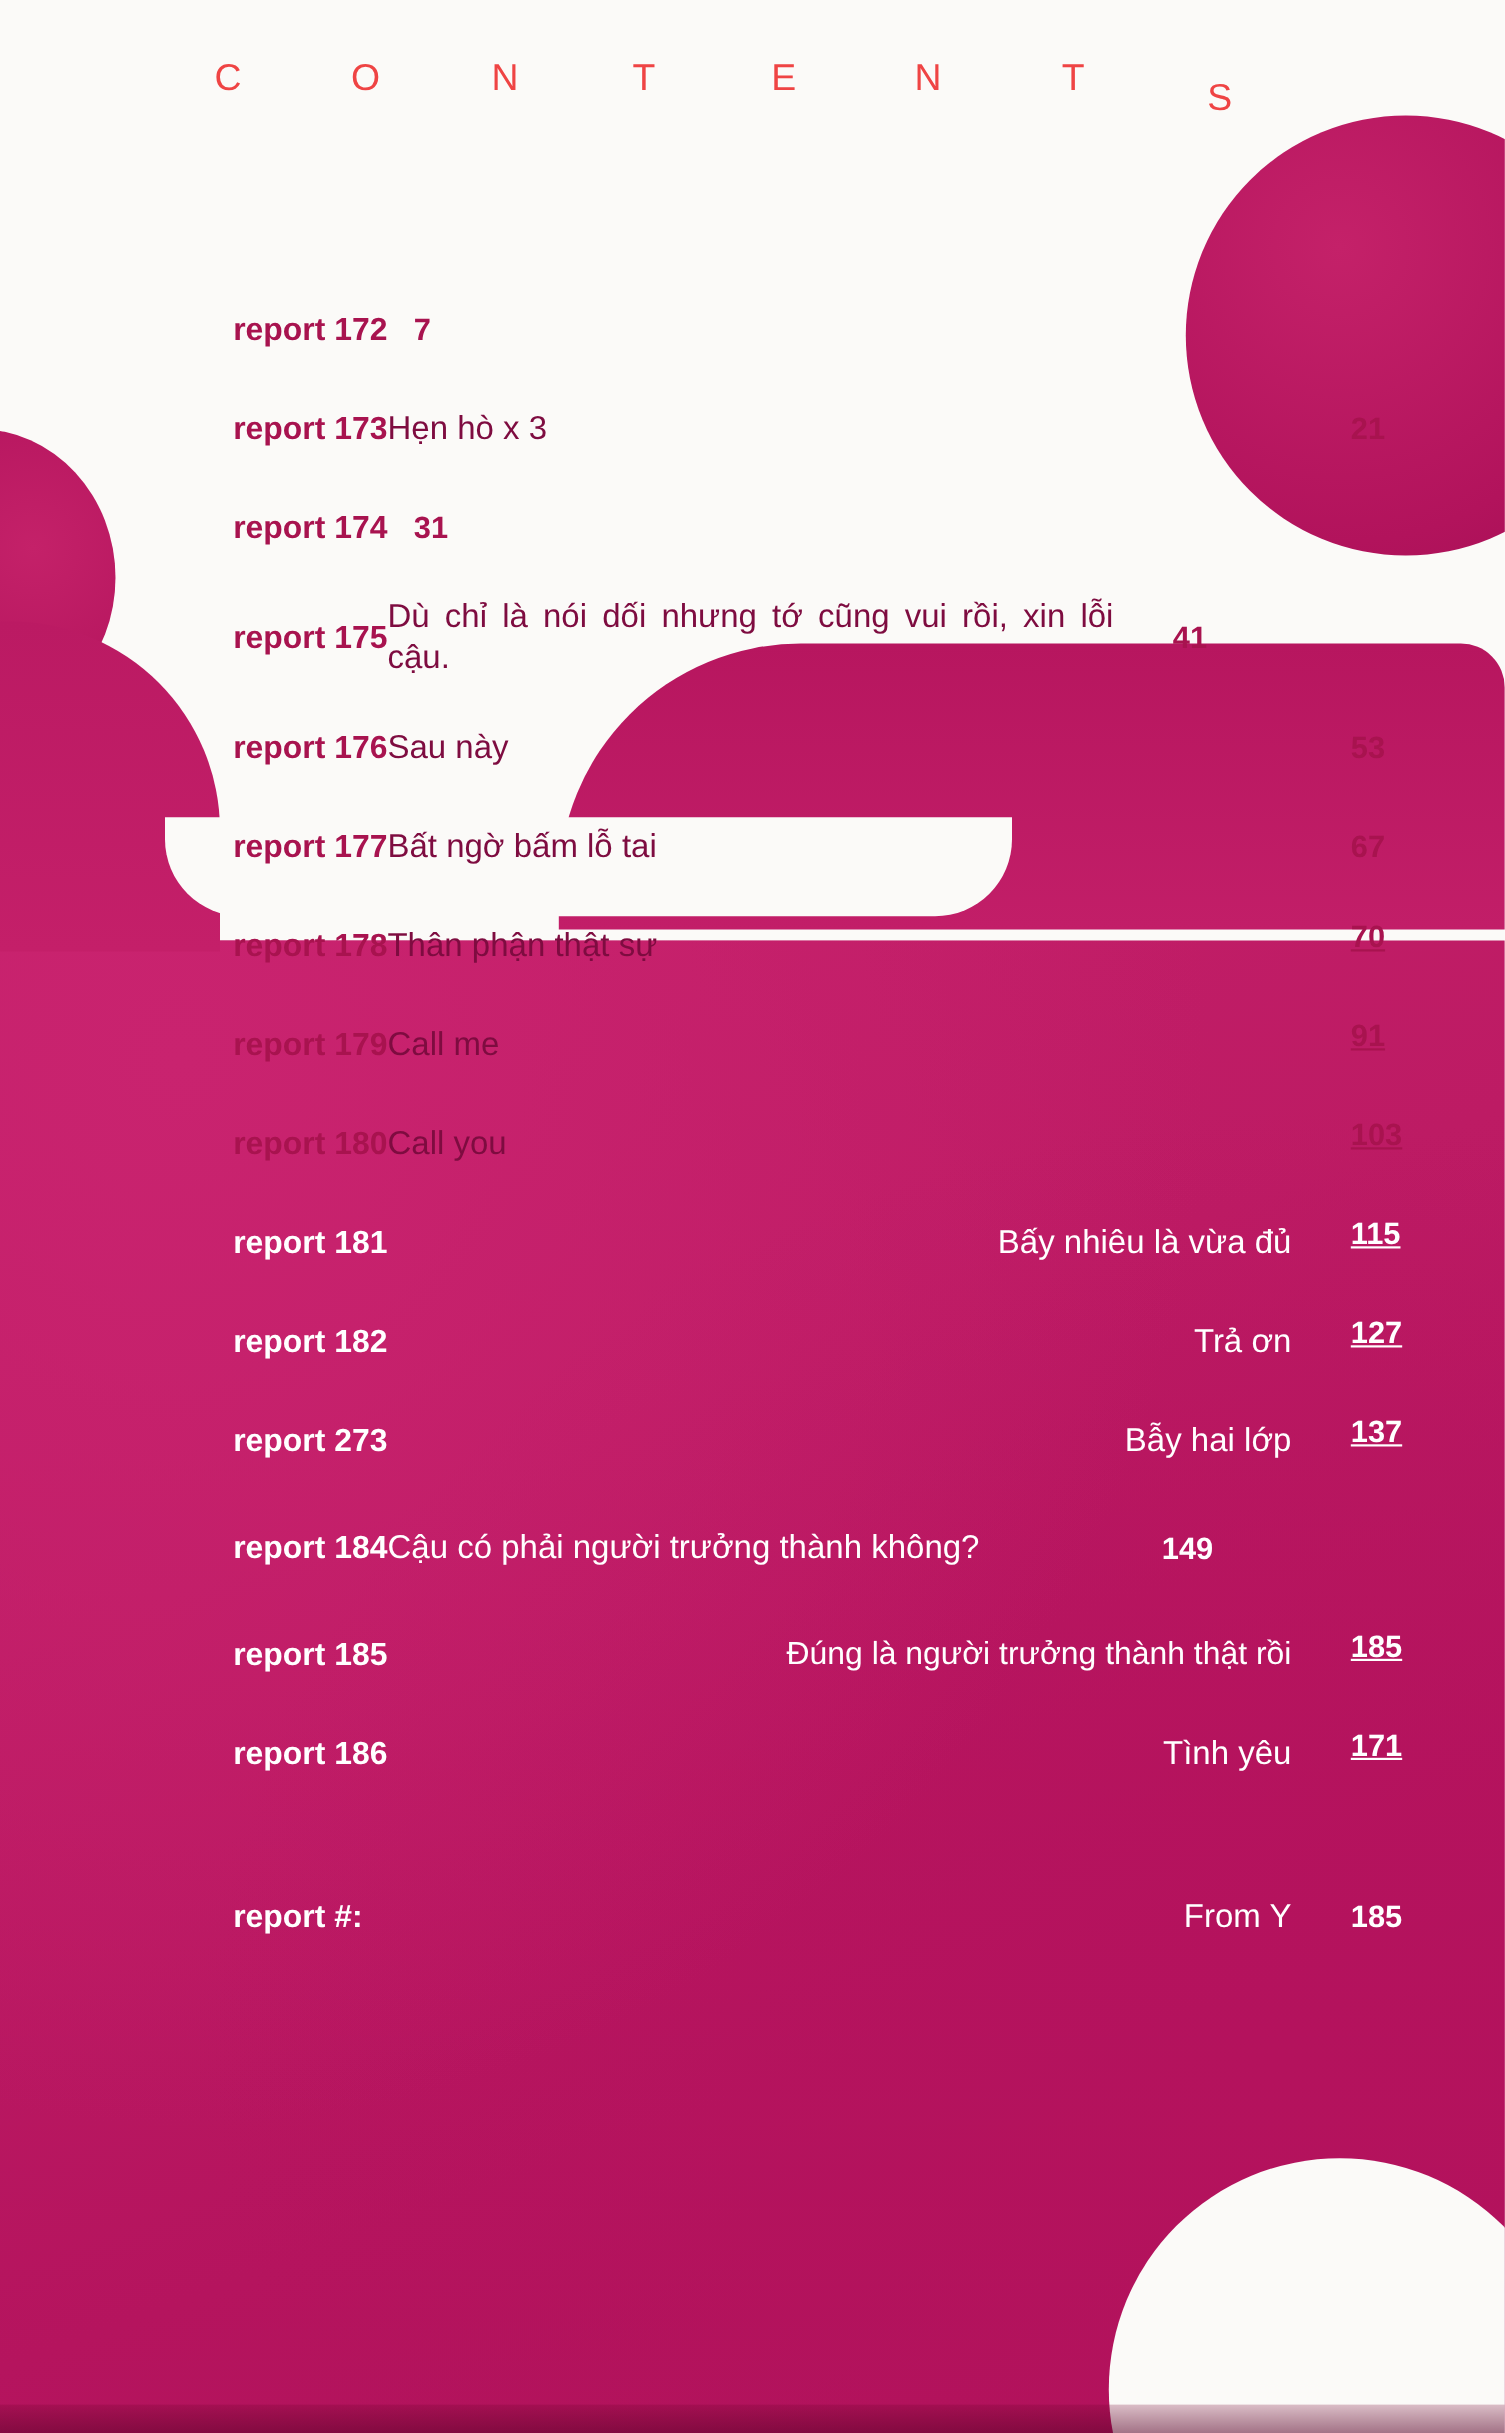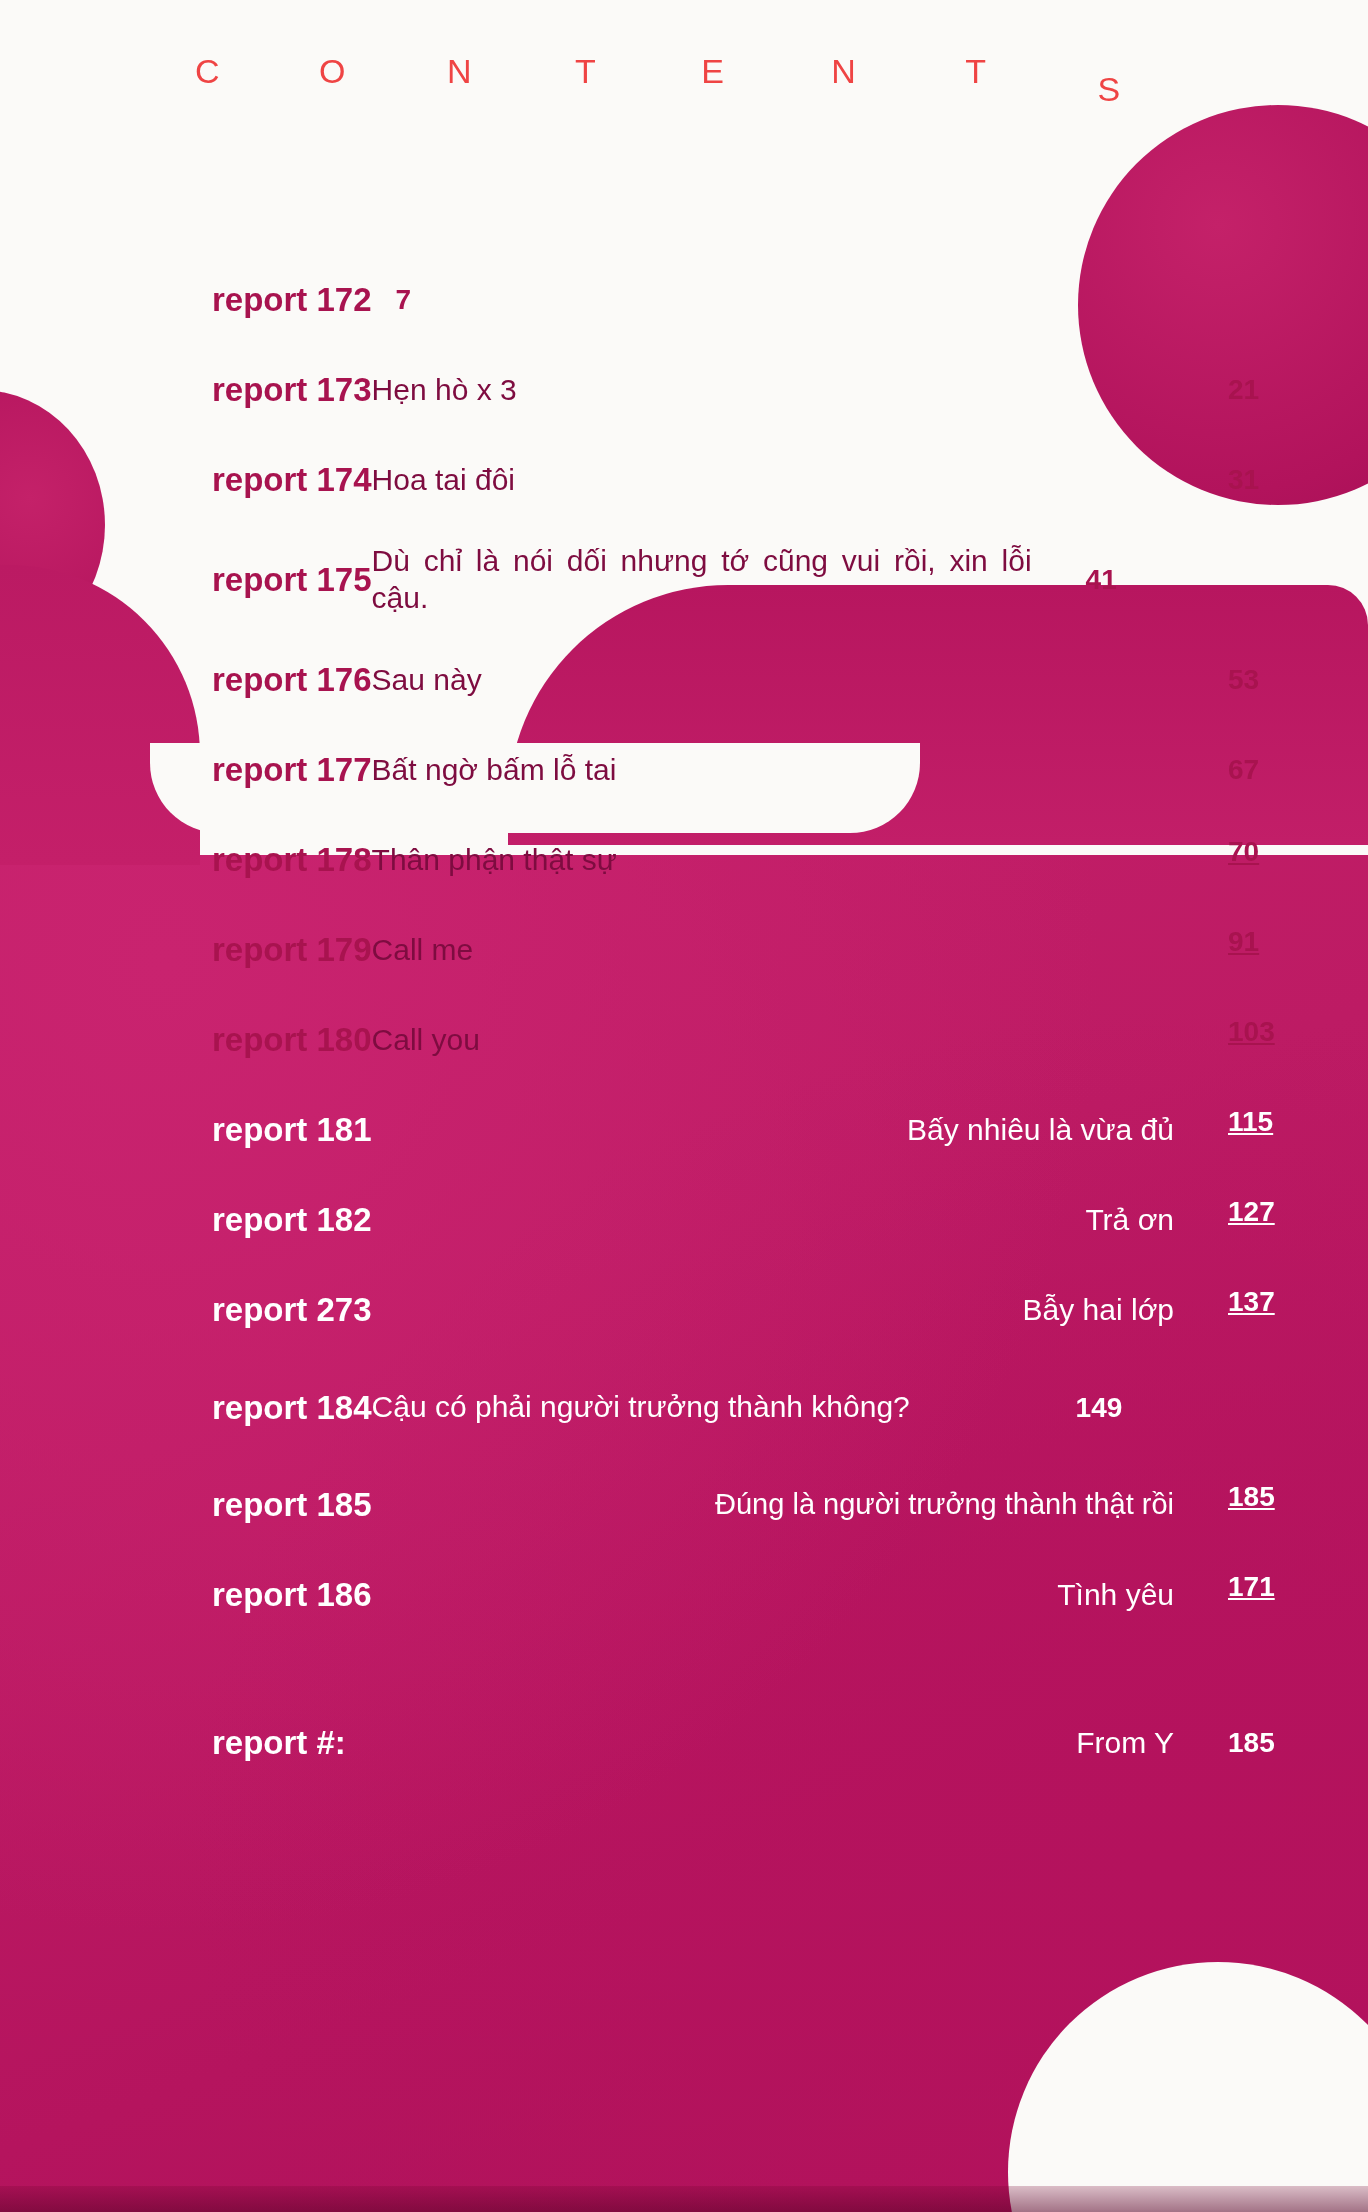--- a/index.html
+++ b/index.html
@@ -141,7 +141,7 @@
     flex: 0 0 240px;
     padding-left: 212px;
     box-sizing: border-box;
-    font-size: 33px;
+    font-size: 29px;
     font-weight: bold;
     color: #a8134f;
     white-space: nowrap;

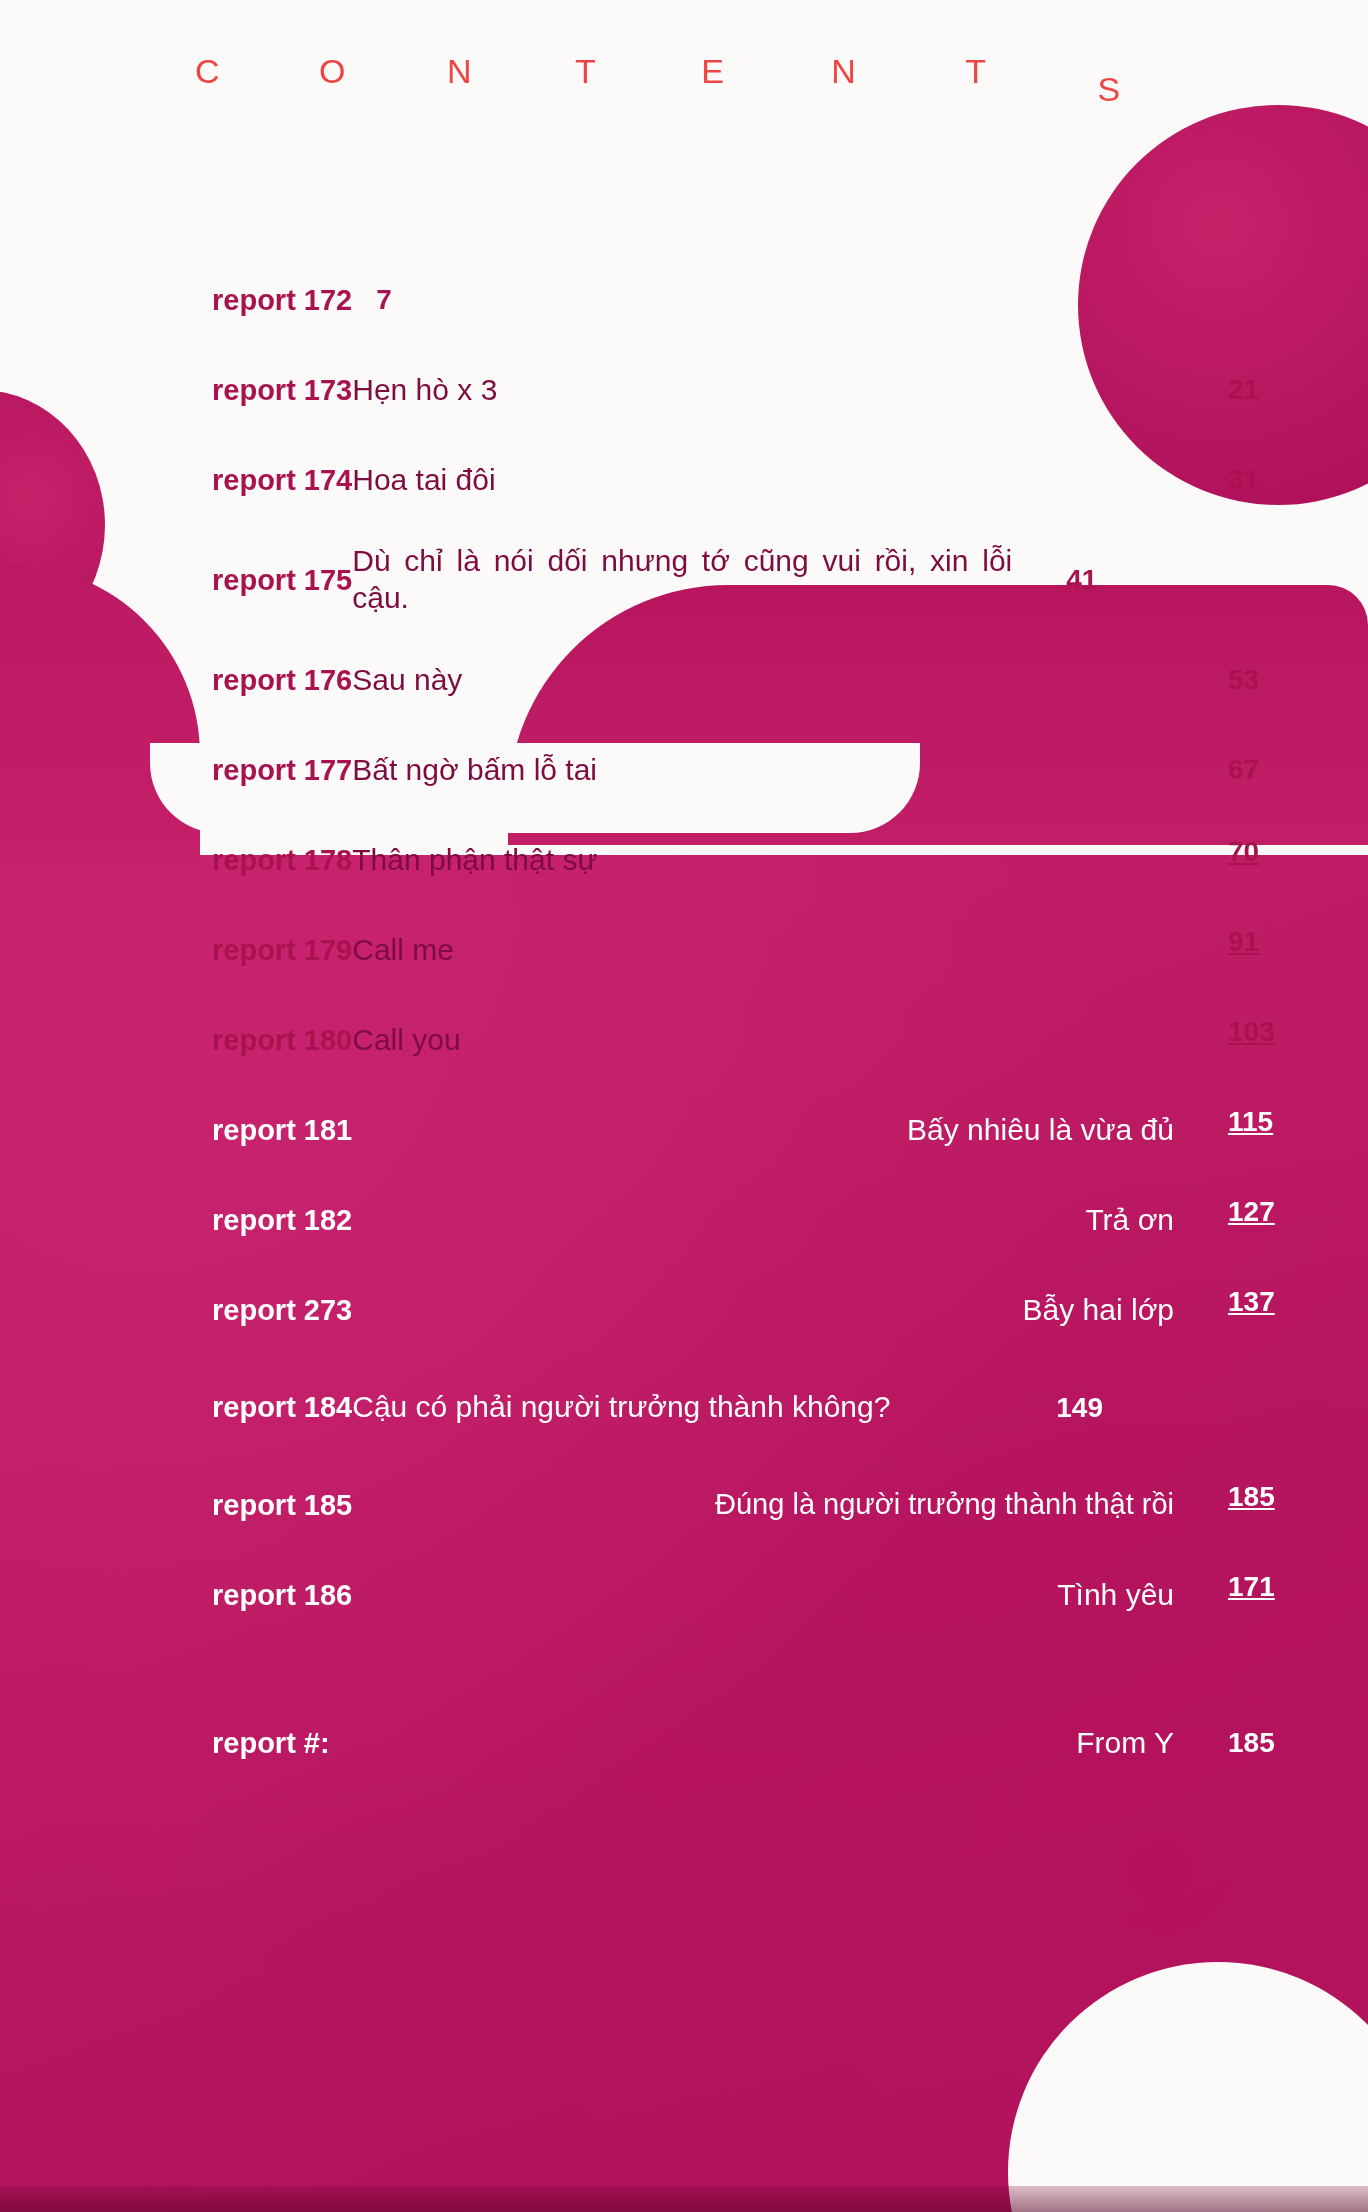--- a/index.html
+++ b/index.html
@@ -225,7 +225,6 @@
 
     <div class="row">
       <div class="rep">report 174</div>
-      <div class="ttl">Hoa tai đôi</div>
       <div class="pg">31</div>
     </div>
 

